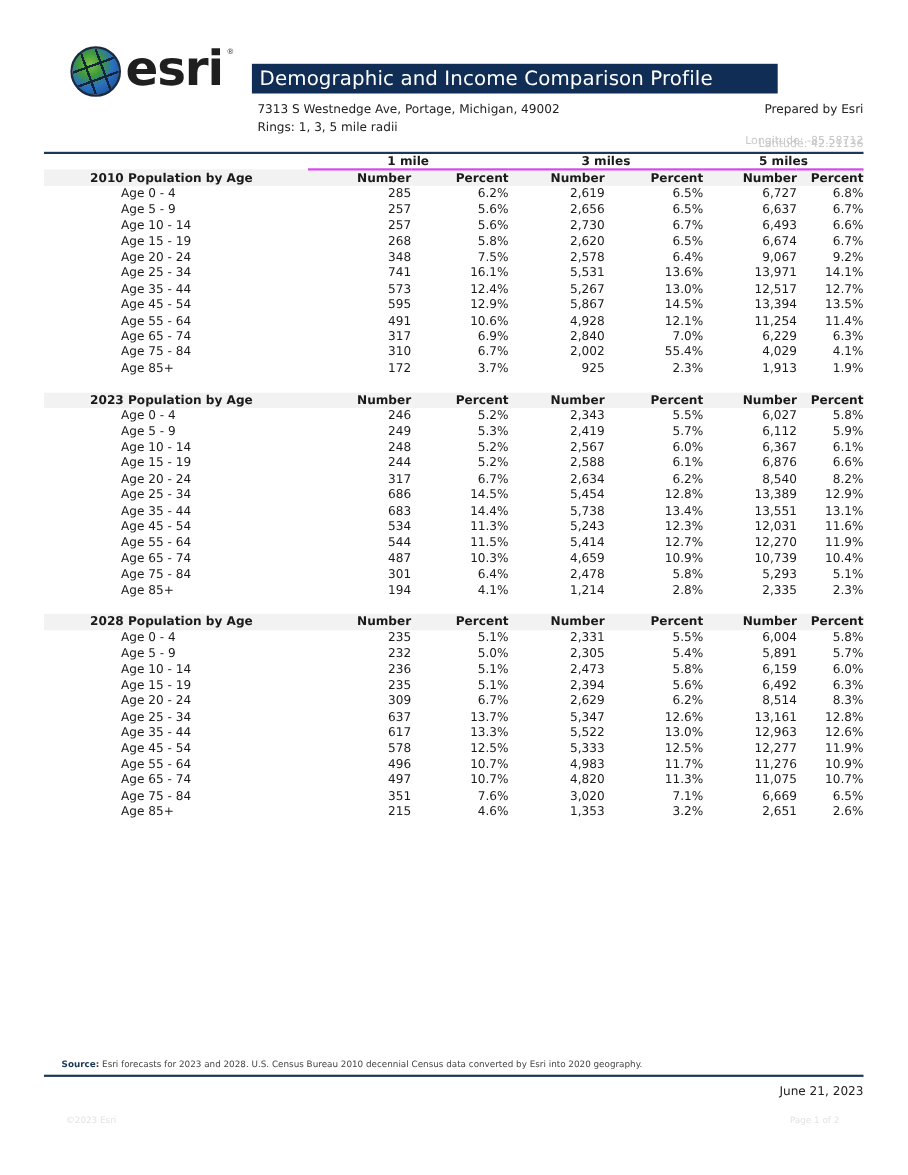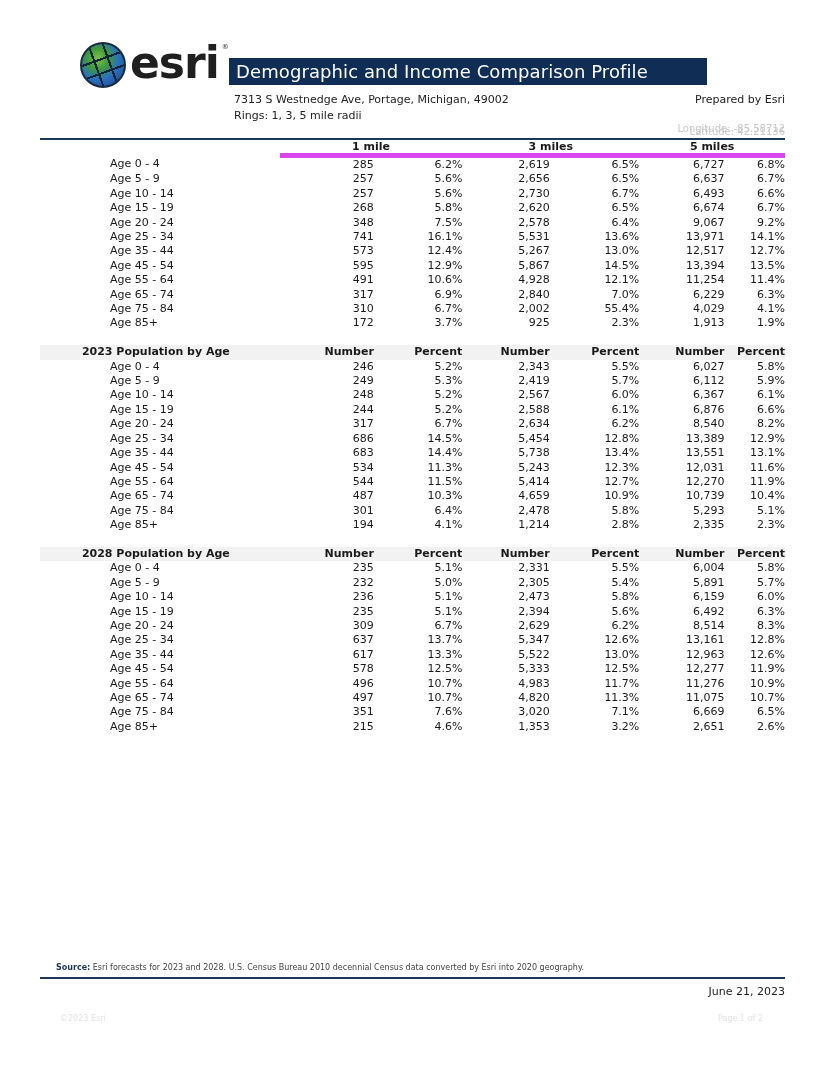--- a/index.html
+++ b/index.html
@@ -13,7 +13,7 @@
 
     
     .logo {
-      position: absolute; left: 80px; top: 42px;
+      position: absolute; left: 64px; top: 42px;
       display: flex; align-items: center; gap: 4px;
     }
     .globe {

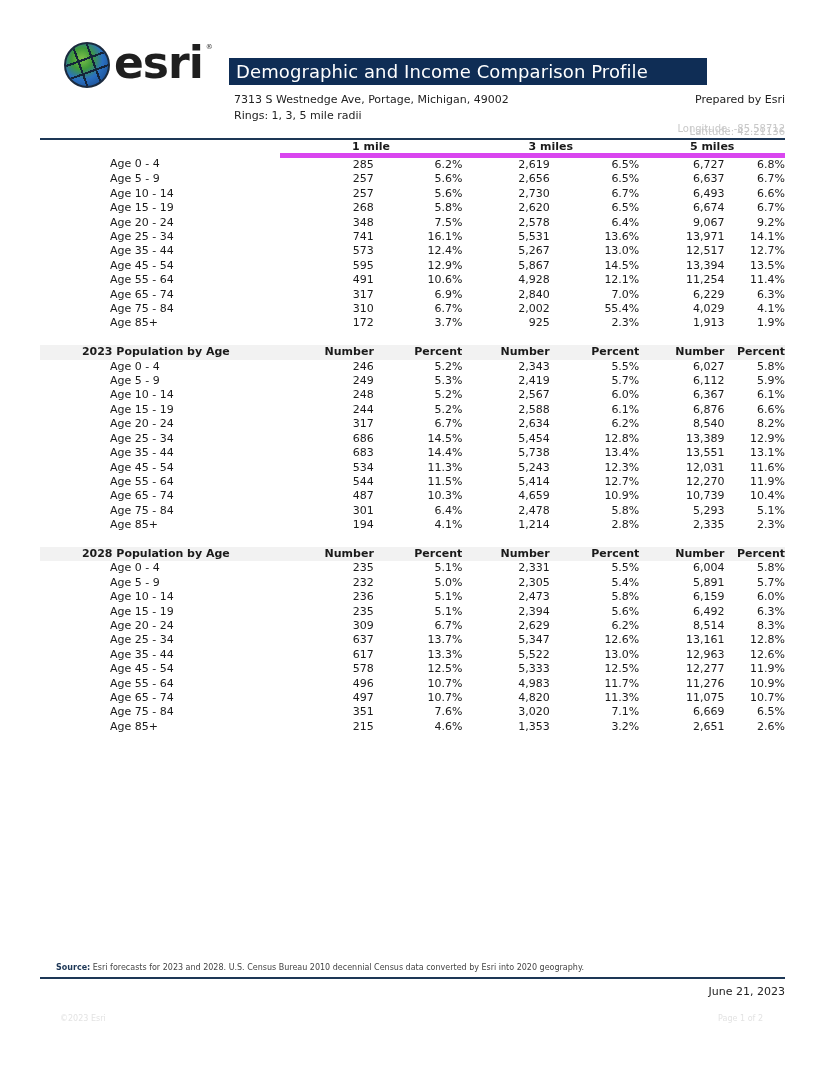--- a/index.html
+++ b/index.html
@@ -101,7 +101,7 @@
       font-weight: bold; text-align: center; font-size: 11px;
       height: 13px; line-height: 13px;
     }
-    .ring-cell { border-bottom: 5px solid #d946ef; }
+    .ring-cell { border-bottom: 2px solid #d946ef; }
     .section-head td, .section-head th {
       font-weight: bold; background: #f2f2f2;
     }

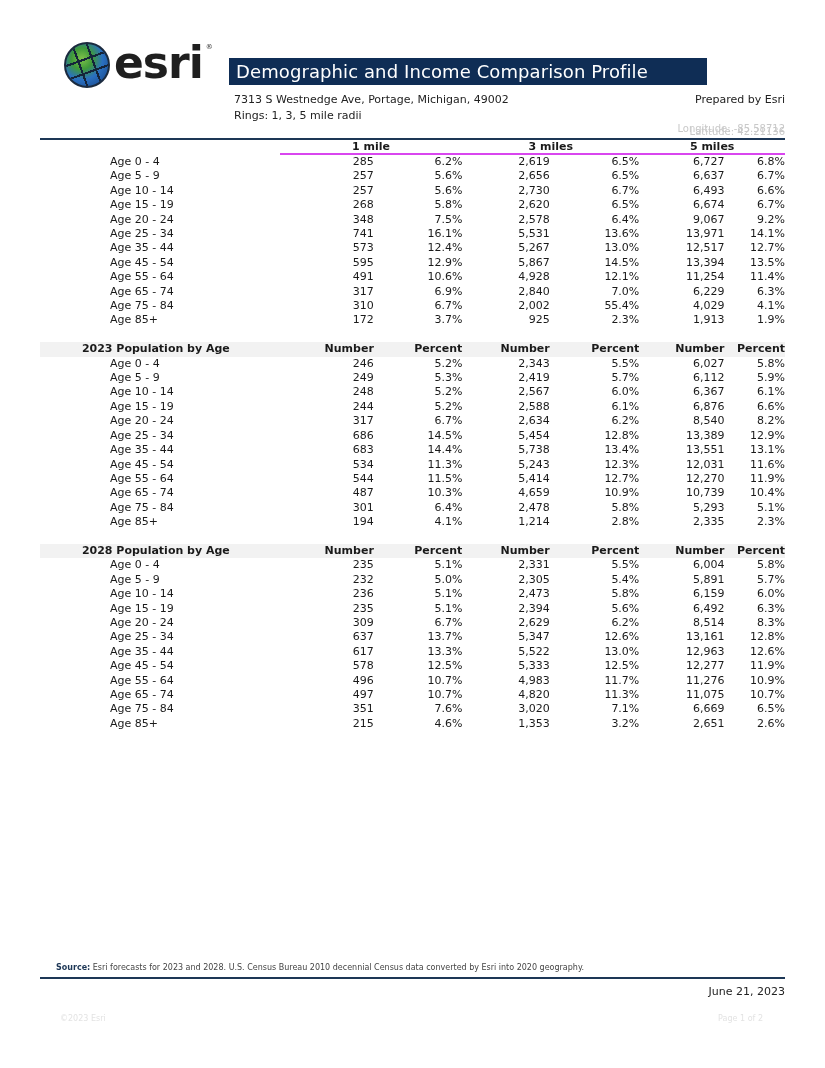--- a/index.html
+++ b/index.html
@@ -171,6 +171,15 @@
     </tr>
   </thead>
   <tbody id="table-body">
+      <tr class="section-head">
+        <td class="label">2010 Population by Age</td>
+        <td class="num">Number</td>
+        <td class="pct">Percent</td>
+        <td class="num">Number</td>
+        <td class="pct">Percent</td>
+        <td class="num">Number</td>
+        <td class="pct">Percent</td>
+      </tr>
       <tr>
         <td class="row-label">Age 0 - 4</td>
         <td class="num">285</td>

